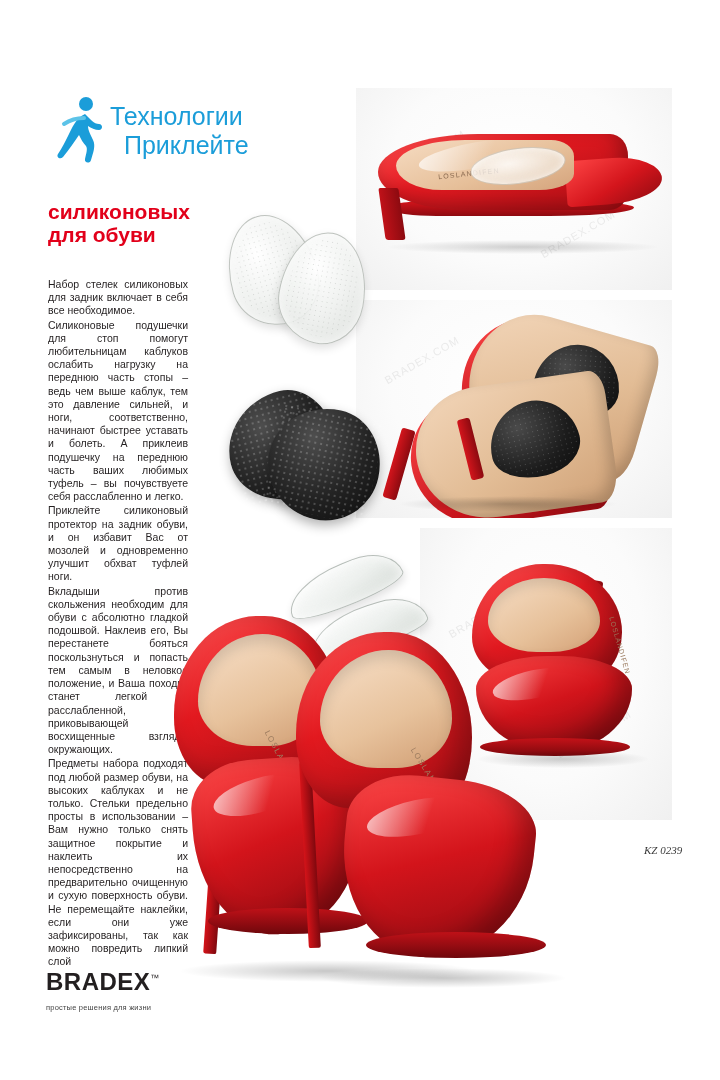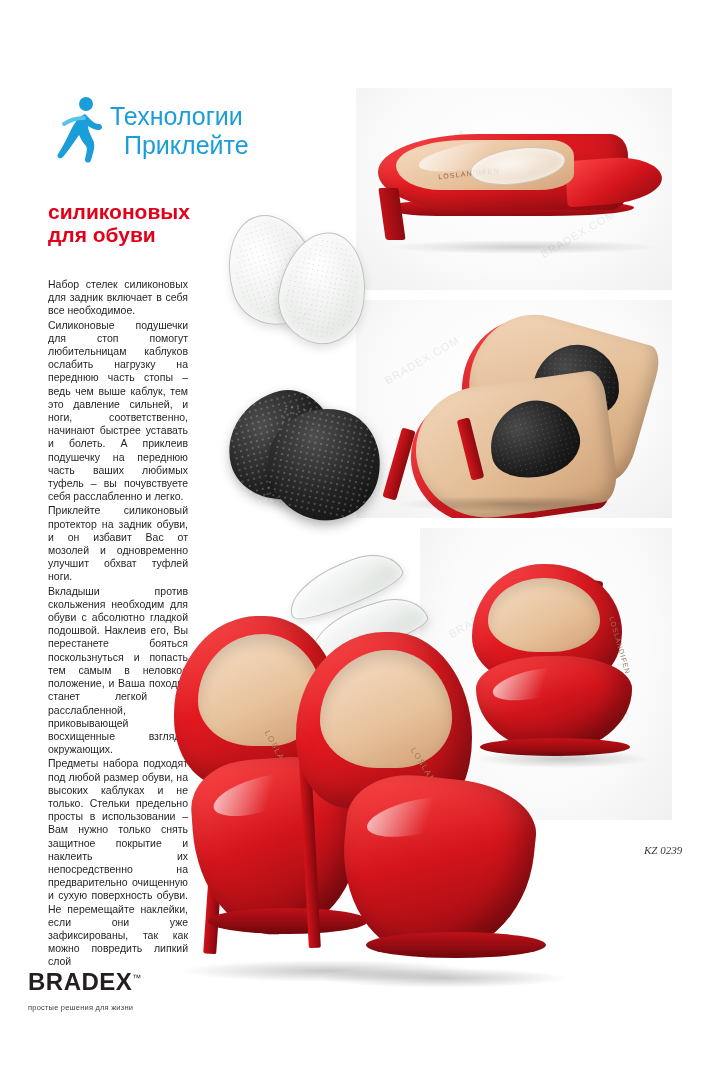--- a/index.html
+++ b/index.html
@@ -81,7 +81,7 @@
   
   .bradex {
     position: absolute;
-    left: 28px;
+    left: 46px;
     top: 968px;
     width: 170px;
   }

